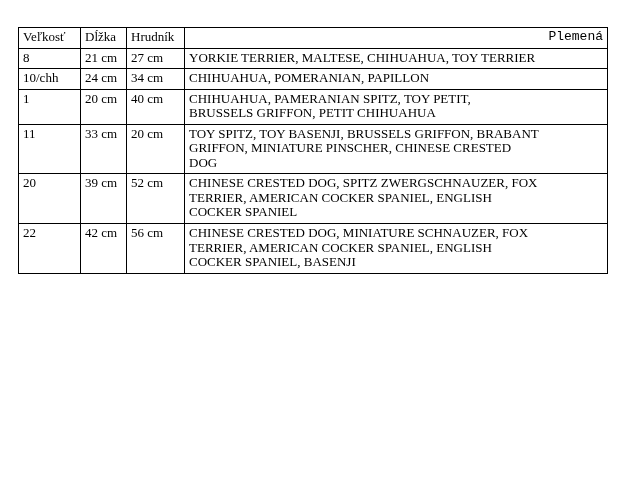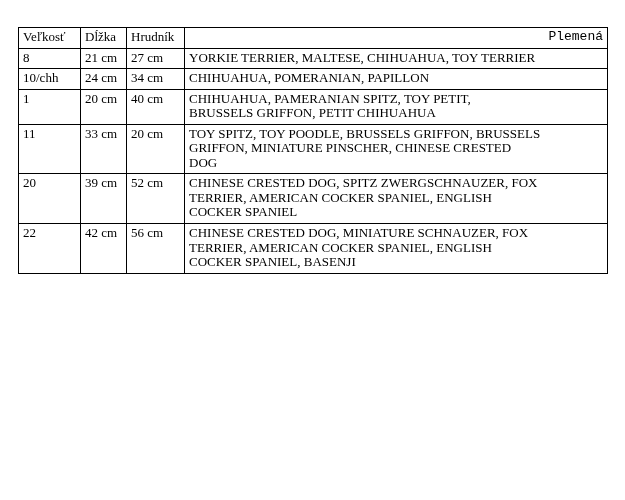--- a/index.html
+++ b/index.html
@@ -120,7 +120,7 @@
             <td class="len-cell">33 cm</td>
             <td class="chest-cell">20 cm</td>
             <td class="breeds-cell">
-              <span class="breed-line">TOY SPITZ, TOY POODLE, BRUSSELS GRIFFON, BRUSSELS</span>
+              <span class="breed-line">TOY SPITZ, TOY BASENJI, BRUSSELS GRIFFON, BRABANT</span>
               <span class="breed-line">GRIFFON, MINIATURE PINSCHER, CHINESE CRESTED</span>
               <span class="breed-line">DOG</span>
             </td>

